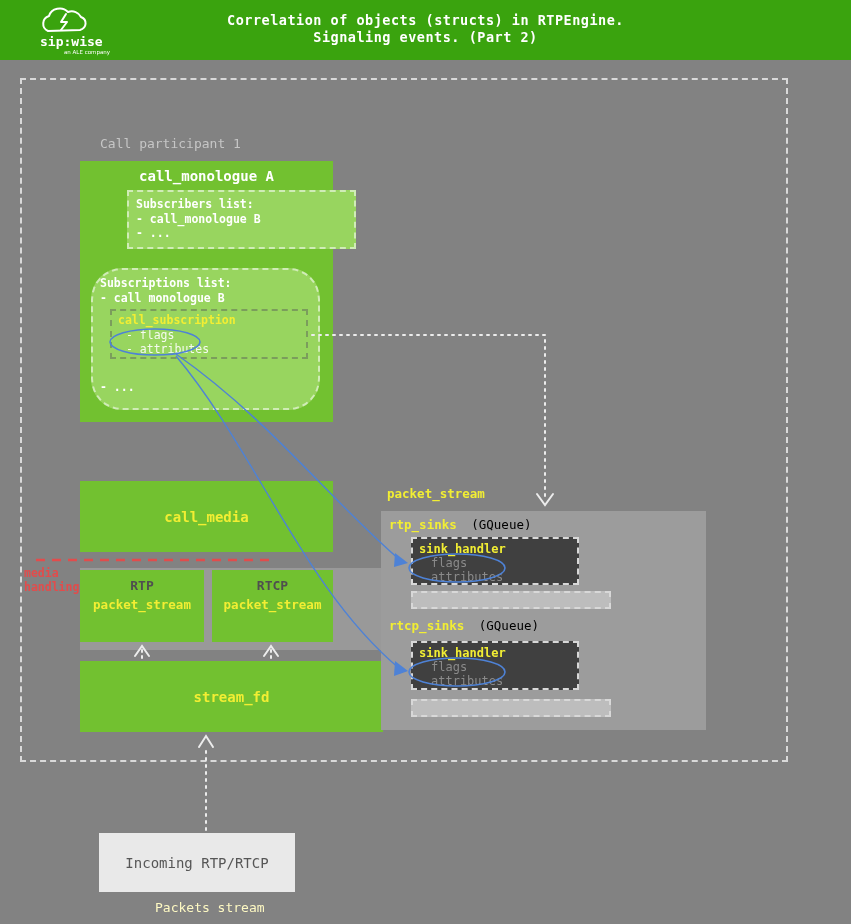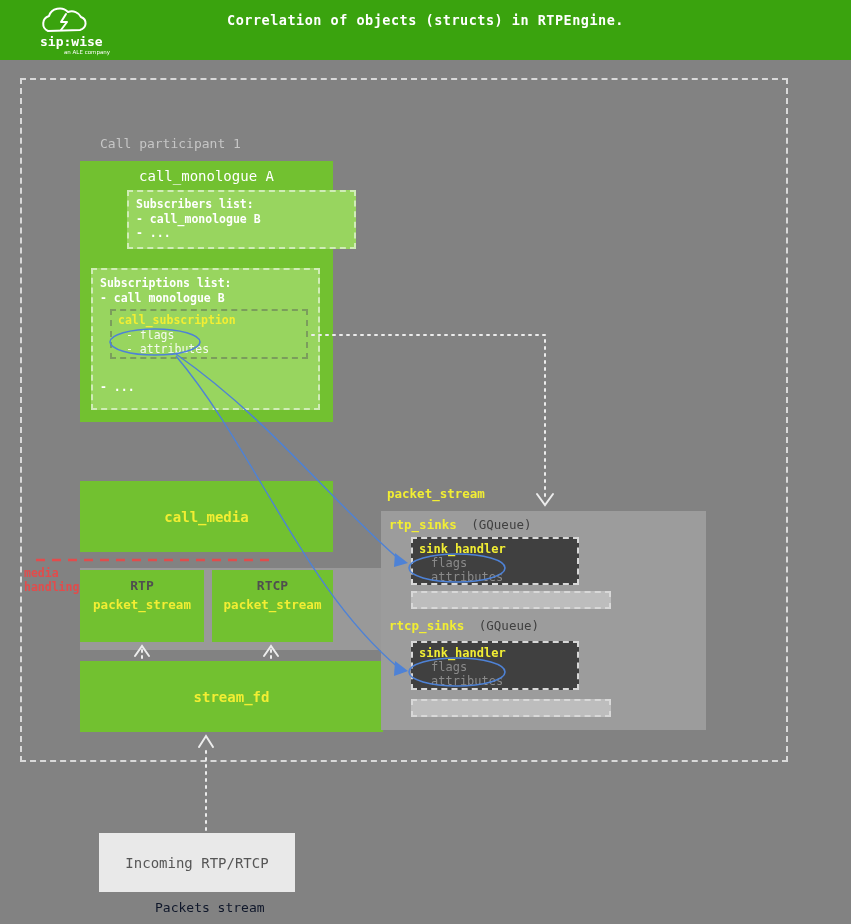--- a/index.html
+++ b/index.html
@@ -123,6 +123,7 @@
     </svg>
     <div class="header-title">
       <div>Correlation of objects (structs) in RTPEngine.</div>
+      <div>Signaling events. (Part 2)</div>
     </div>
   </div>
 

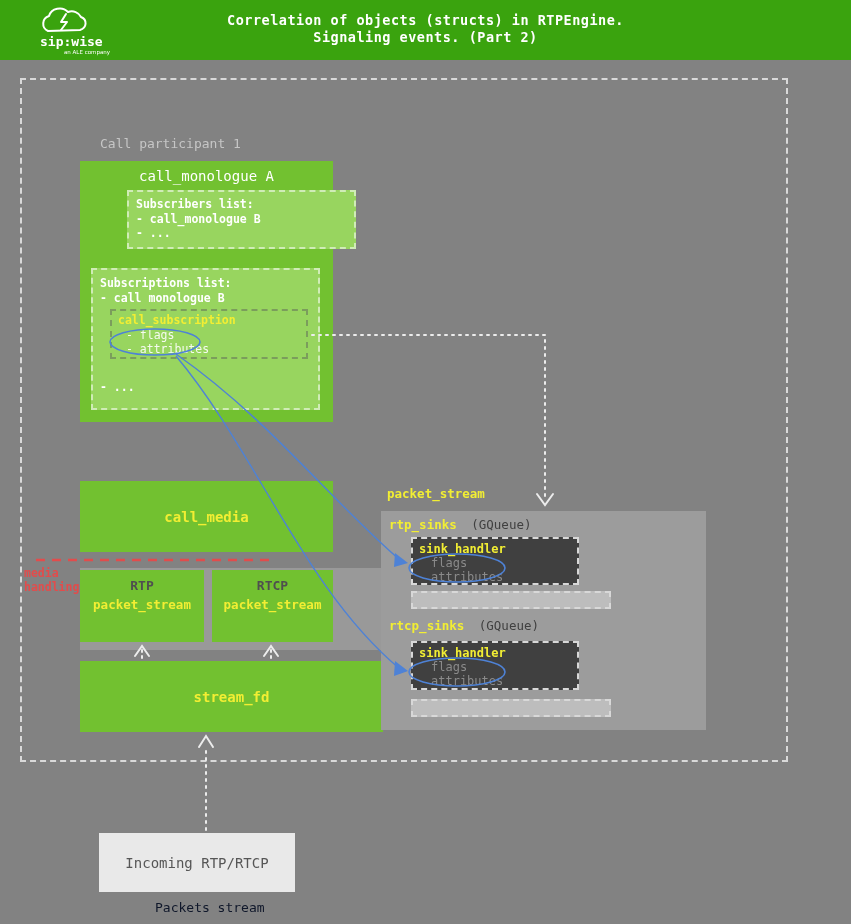--- a/index.html
+++ b/index.html
@@ -29,7 +29,7 @@
 
   
   .box-green { background:#72c130; }
-  .box-title-white { color:#ffffff; font-weight:normal; font-size:14px; text-align:center; }
+  .box-title-white { color:#ffffff; font-weight:bold; font-size:14px; text-align:center; }
   .box-title-yellow { color:#f2ee33; font-weight:bold; font-size:14px; text-align:center; }
 
   .call-monologue { left:80px; top:161px; width:253px; height:261px; }

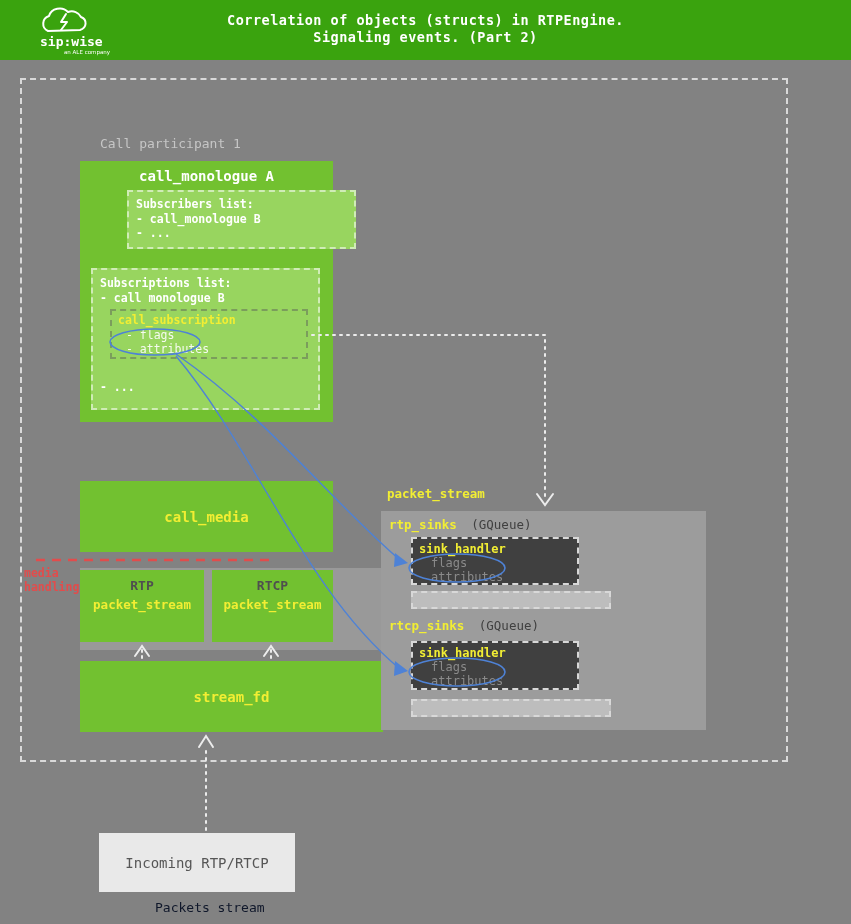--- a/index.html
+++ b/index.html
@@ -41,7 +41,7 @@
     color:#ffffff; font-weight:bold; font-size:11.5px; line-height:14.5px;
   }
   .subscribers { left:11px; top:29px; width:229px; height:59px; padding:5px 7px;margin-left:36px; }
-  .subscriptions { left:11px; top:107px; width:229px; height:142px; }
+  .subscriptions { left:11px; top:107px; width:229px; height:142px;border-radius:31px; }
   .subscriptions .line-a { position:absolute; left:7px; top:6px; }
   .subscriptions .line-b { position:absolute; left:7px; top:21px; }
   .subscriptions .more   { position:absolute; left:7px; top:110px; }

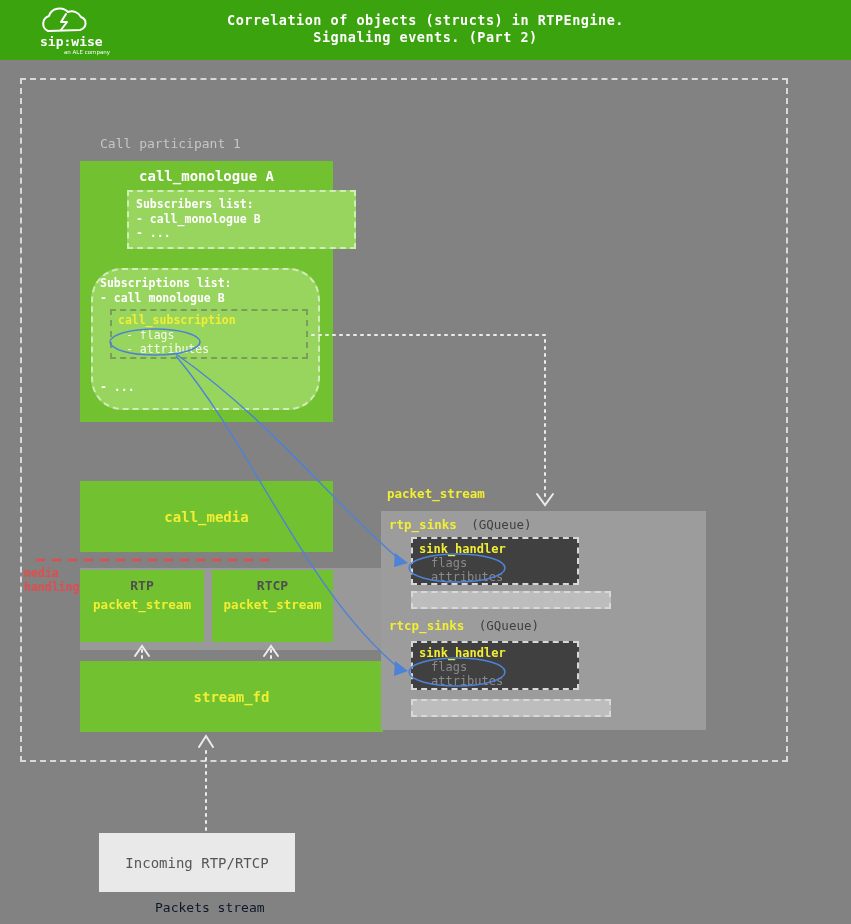--- a/index.html
+++ b/index.html
@@ -84,7 +84,7 @@
   .panel { left:381px; top:511px; width:325px; height:219px; background:#9c9c9c; }
   .sinks-line { position:absolute; left:8px; font-size:12.5px; }
   .sinks-line .nm { color:#f2ee33; font-weight:bold; }
-  .sinks-line .tp { color:#404040; margin-left:7px;margin-top:26px; }
+  .sinks-line .tp { color:#000000; margin-left:7px;margin-top:26px; }
   .rtp-sinks-line  { top:6px; }
   .rtcp-sinks-line { top:107px; }
 

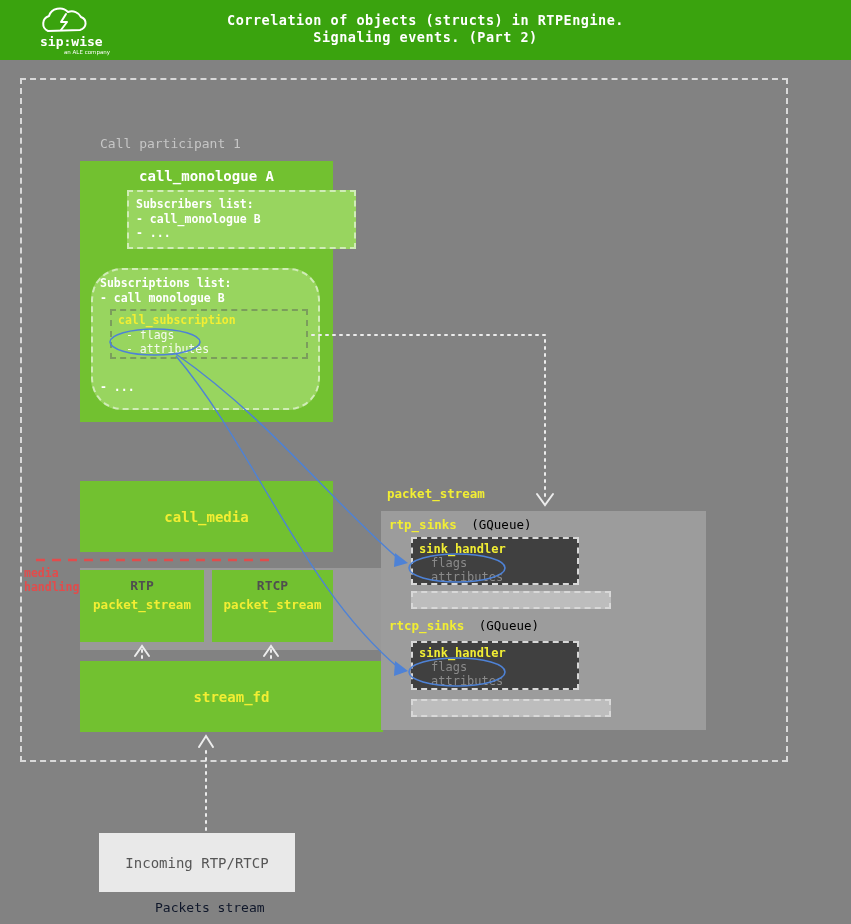--- a/index.html
+++ b/index.html
@@ -77,7 +77,7 @@
     display:flex; align-items:center; justify-content:center;
     color:#565656; font-size:14px;
   }
-  .packets-caption { left:155px; top:900px; color:#0f172a; font-size:13px; }
+  .packets-caption { left:155px; top:900px; color:#fef9c3; font-size:13px; }
 
   
   .panel-title { left:387px; top:486px; color:#f2ee33; font-weight:bold; font-size:12.5px; }

